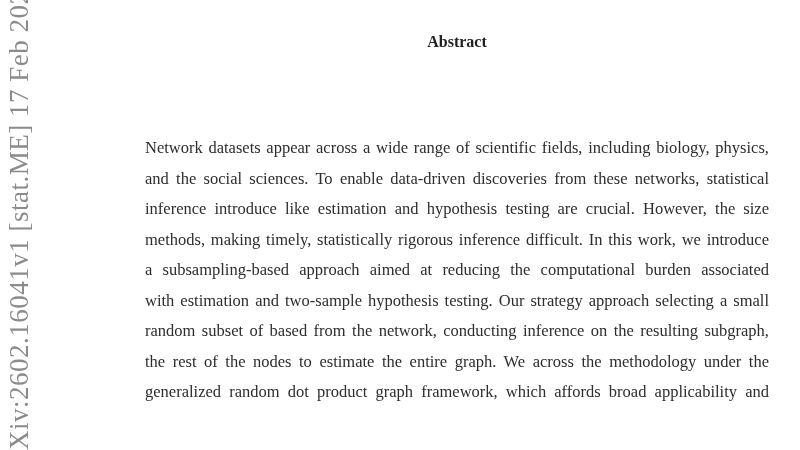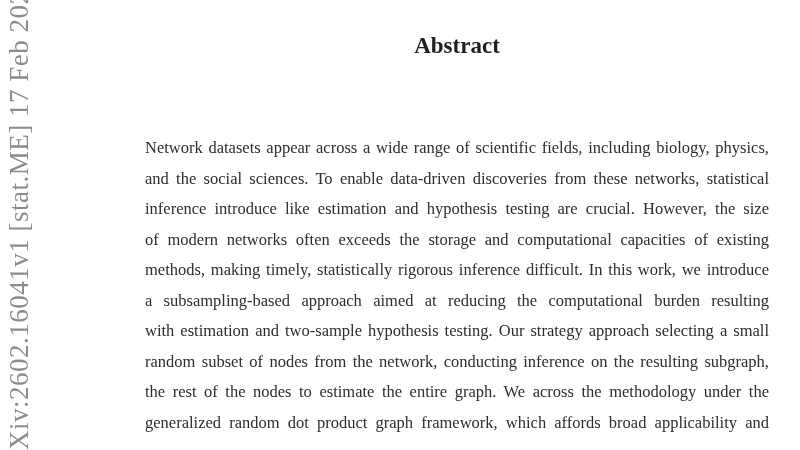--- a/index.html
+++ b/index.html
@@ -35,7 +35,7 @@
     width: 624px;
     text-align: center;
     font-weight: bold;
-    font-size: 23px;
+    font-size: 16px;
     color: #1f1f1f;
   }
   .abstract-body {

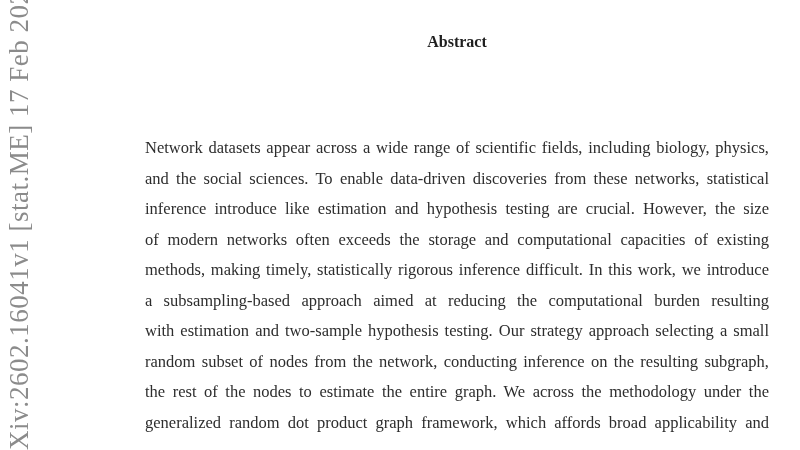--- a/index.html
+++ b/index.html
@@ -67,7 +67,6 @@
       <div class="abs-line">Network datasets appear across a wide range of scientific fields, including biology, physics,</div>
       <div class="abs-line">and the social sciences. To enable data-driven discoveries from these networks, statistical</div>
       <div class="abs-line">inference introduce like estimation and hypothesis testing are crucial. However, the size</div>
-      <div class="abs-line">of modern networks often exceeds the storage and computational capacities of existing</div>
       <div class="abs-line">methods, making timely, statistically rigorous inference difficult. In this work, we introduce</div>
       <div class="abs-line">a subsampling-based approach aimed at reducing the computational burden resulting</div>
       <div class="abs-line">with estimation and two-sample hypothesis testing. Our strategy approach selecting a small</div>

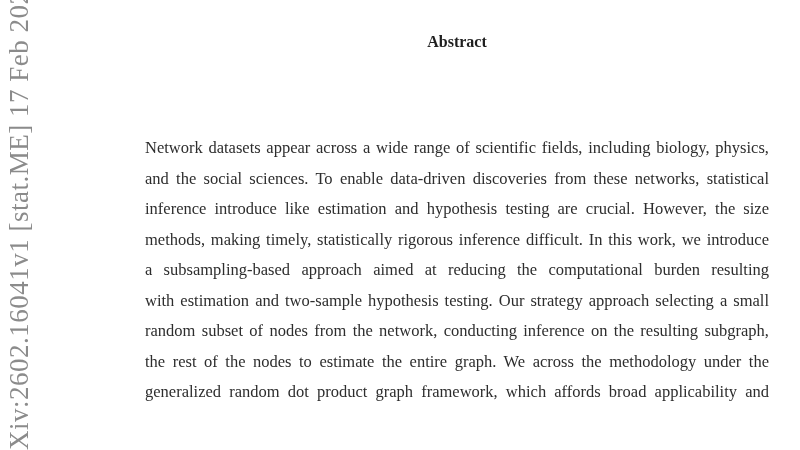--- a/index.html
+++ b/index.html
@@ -68,7 +68,7 @@
       <div class="abs-line">and the social sciences. To enable data-driven discoveries from these networks, statistical</div>
       <div class="abs-line">inference introduce like estimation and hypothesis testing are crucial. However, the size</div>
       <div class="abs-line">methods, making timely, statistically rigorous inference difficult. In this work, we introduce</div>
-      <div class="abs-line">a subsampling-based approach aimed at reducing the computational burden resulting</div>
+      <div class="abs-line">a subsampling-based approach aimed at reducing the computational burden associated</div>
       <div class="abs-line">with estimation and two-sample hypothesis testing. Our strategy approach selecting a small</div>
       <div class="abs-line">random subset of nodes from the network, conducting inference on the resulting subgraph,</div>
       <div class="abs-line">the rest of the nodes to estimate the entire graph. We across the methodology under the</div>

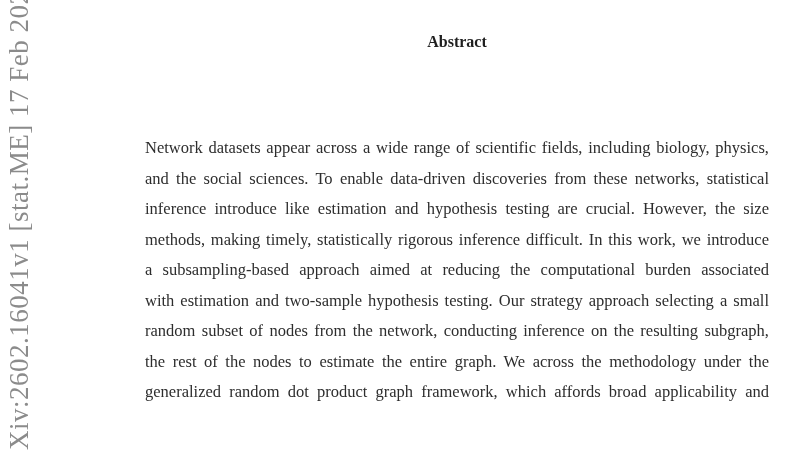--- a/index.html
+++ b/index.html
@@ -70,7 +70,7 @@
       <div class="abs-line">methods, making timely, statistically rigorous inference difficult. In this work, we introduce</div>
       <div class="abs-line">a subsampling-based approach aimed at reducing the computational burden associated</div>
       <div class="abs-line">with estimation and two-sample hypothesis testing. Our strategy approach selecting a small</div>
-      <div class="abs-line">random subset of nodes from the network, conducting inference on the resulting subgraph,</div>
+      <div class="abs-line">random subset of based from the network, conducting inference on the resulting subgraph,</div>
       <div class="abs-line">the rest of the nodes to estimate the entire graph. We across the methodology under the</div>
       <div class="abs-line">generalized random dot product graph framework, which affords broad applicability and</div>
     </div>

